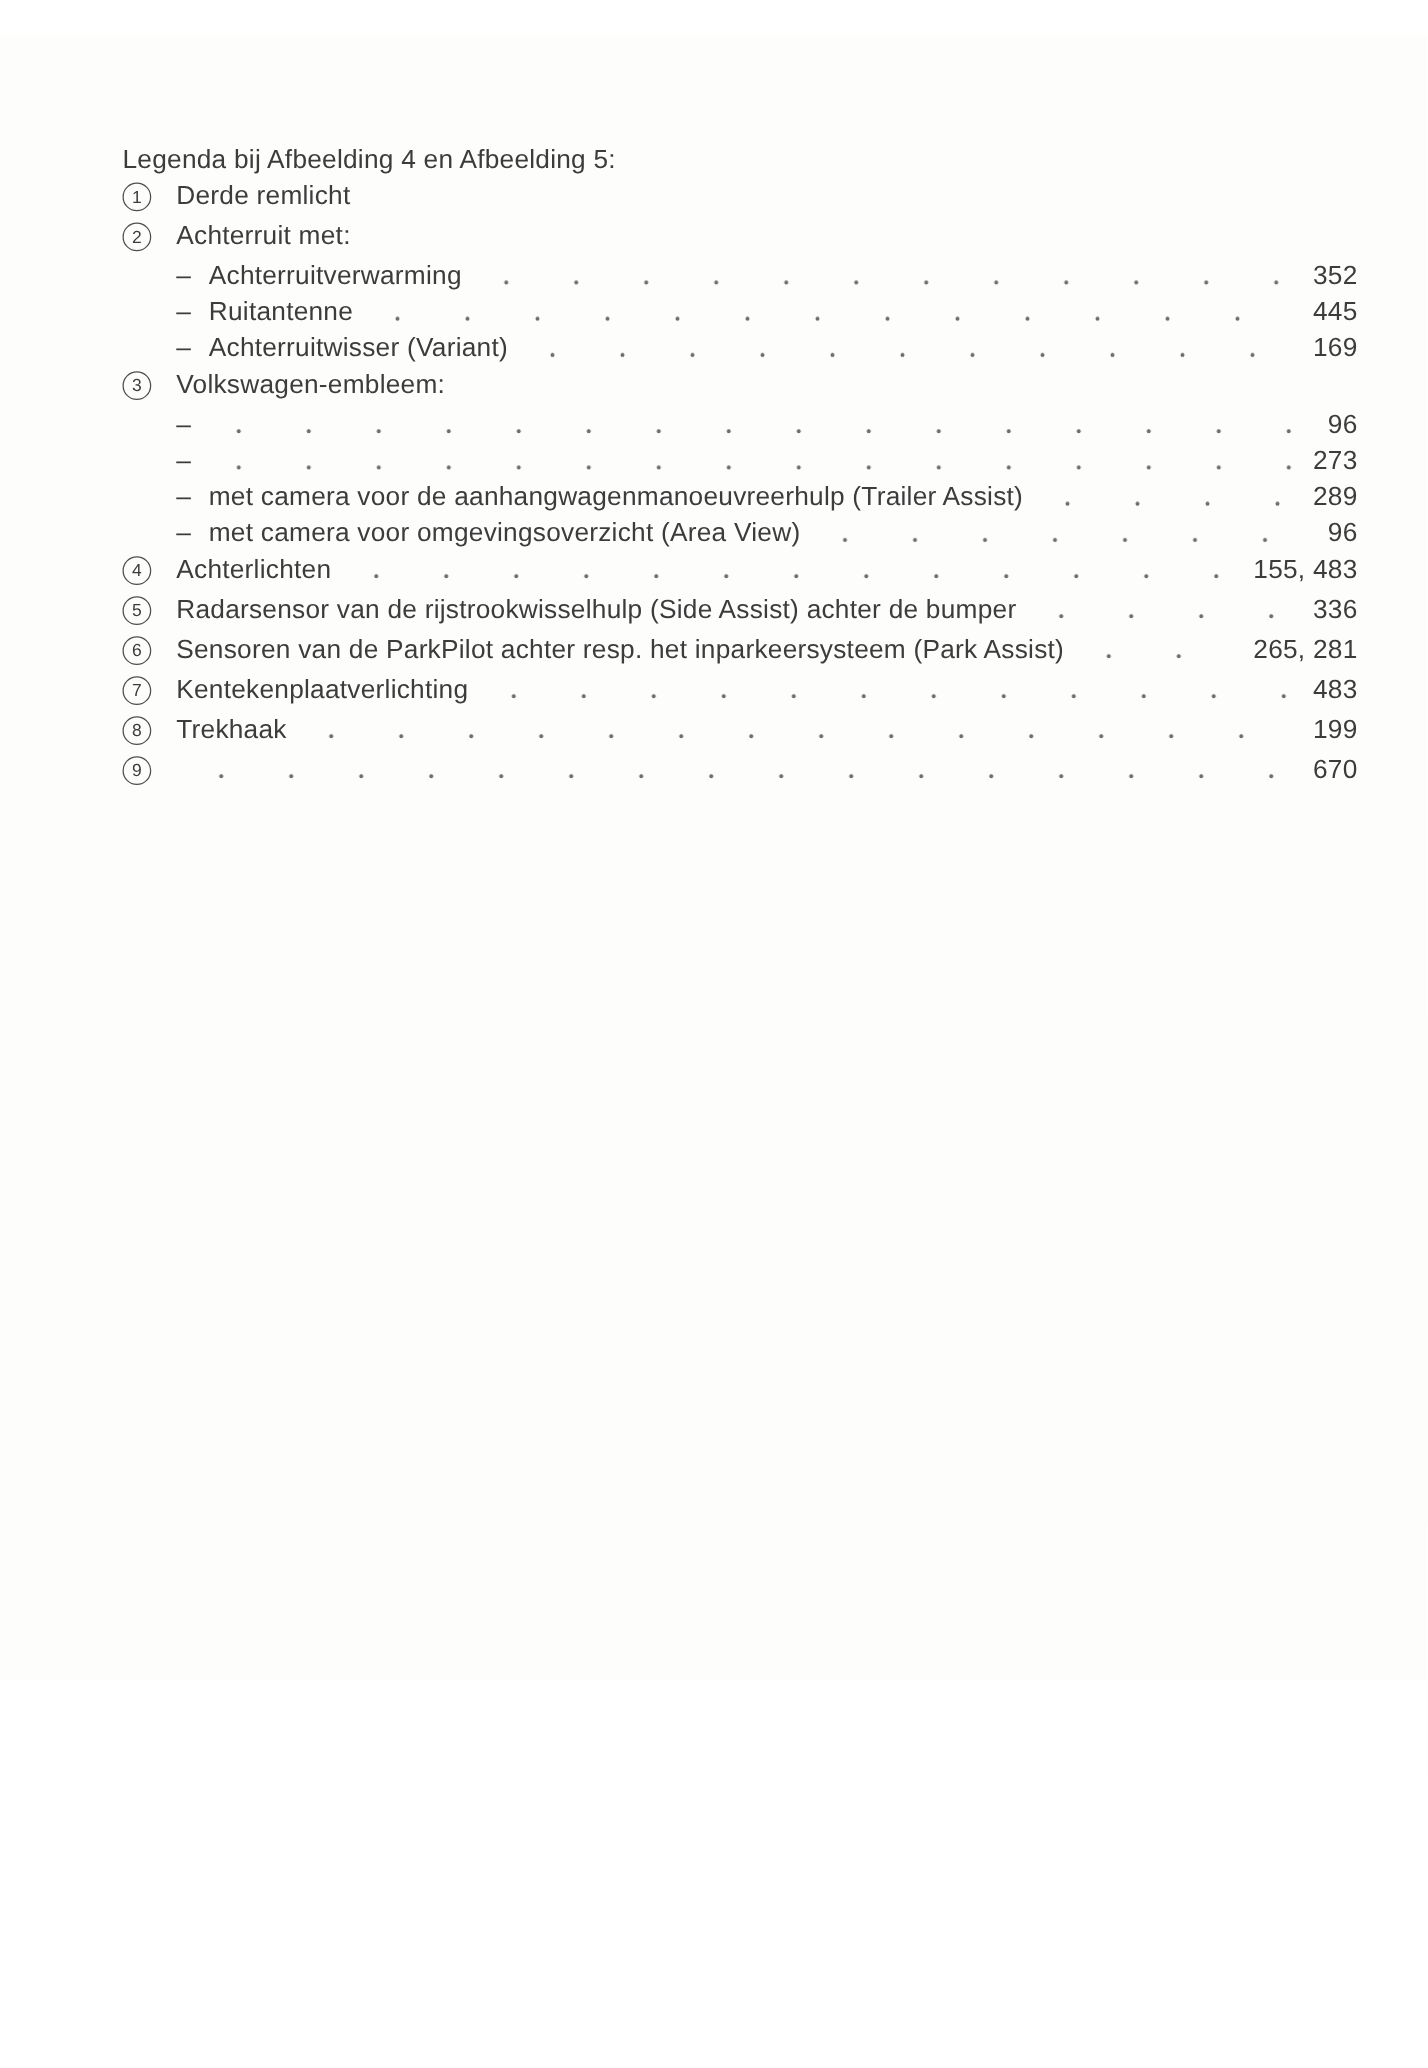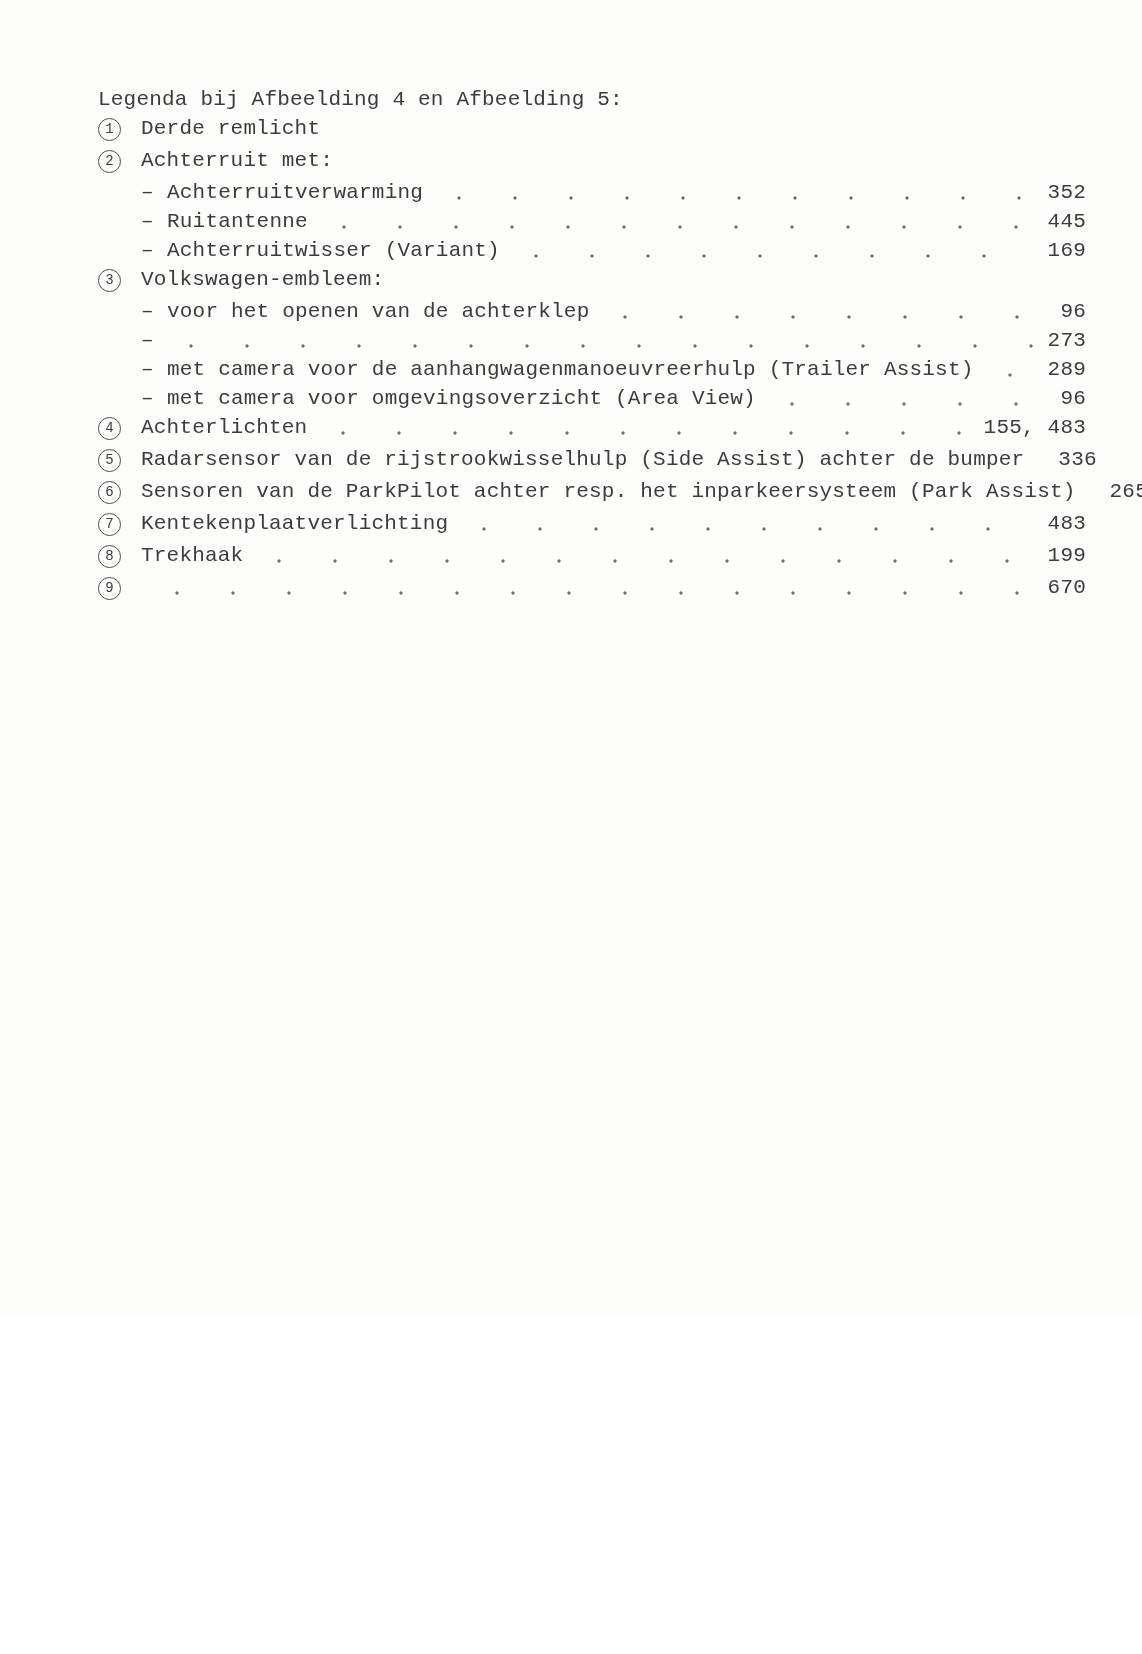--- a/index.html
+++ b/index.html
@@ -9,9 +9,10 @@
     width: 1142px;
     height: 1316px;
     background: #fdfdfc;
-    font-family: Liberation Mono, monospace;
+    font-family: Liberation Sans, sans-serif;
     color: #3c3c3c;
     overflow: hidden;
+    margin-top: 28px;
   }
   .content {
     position: absolute;

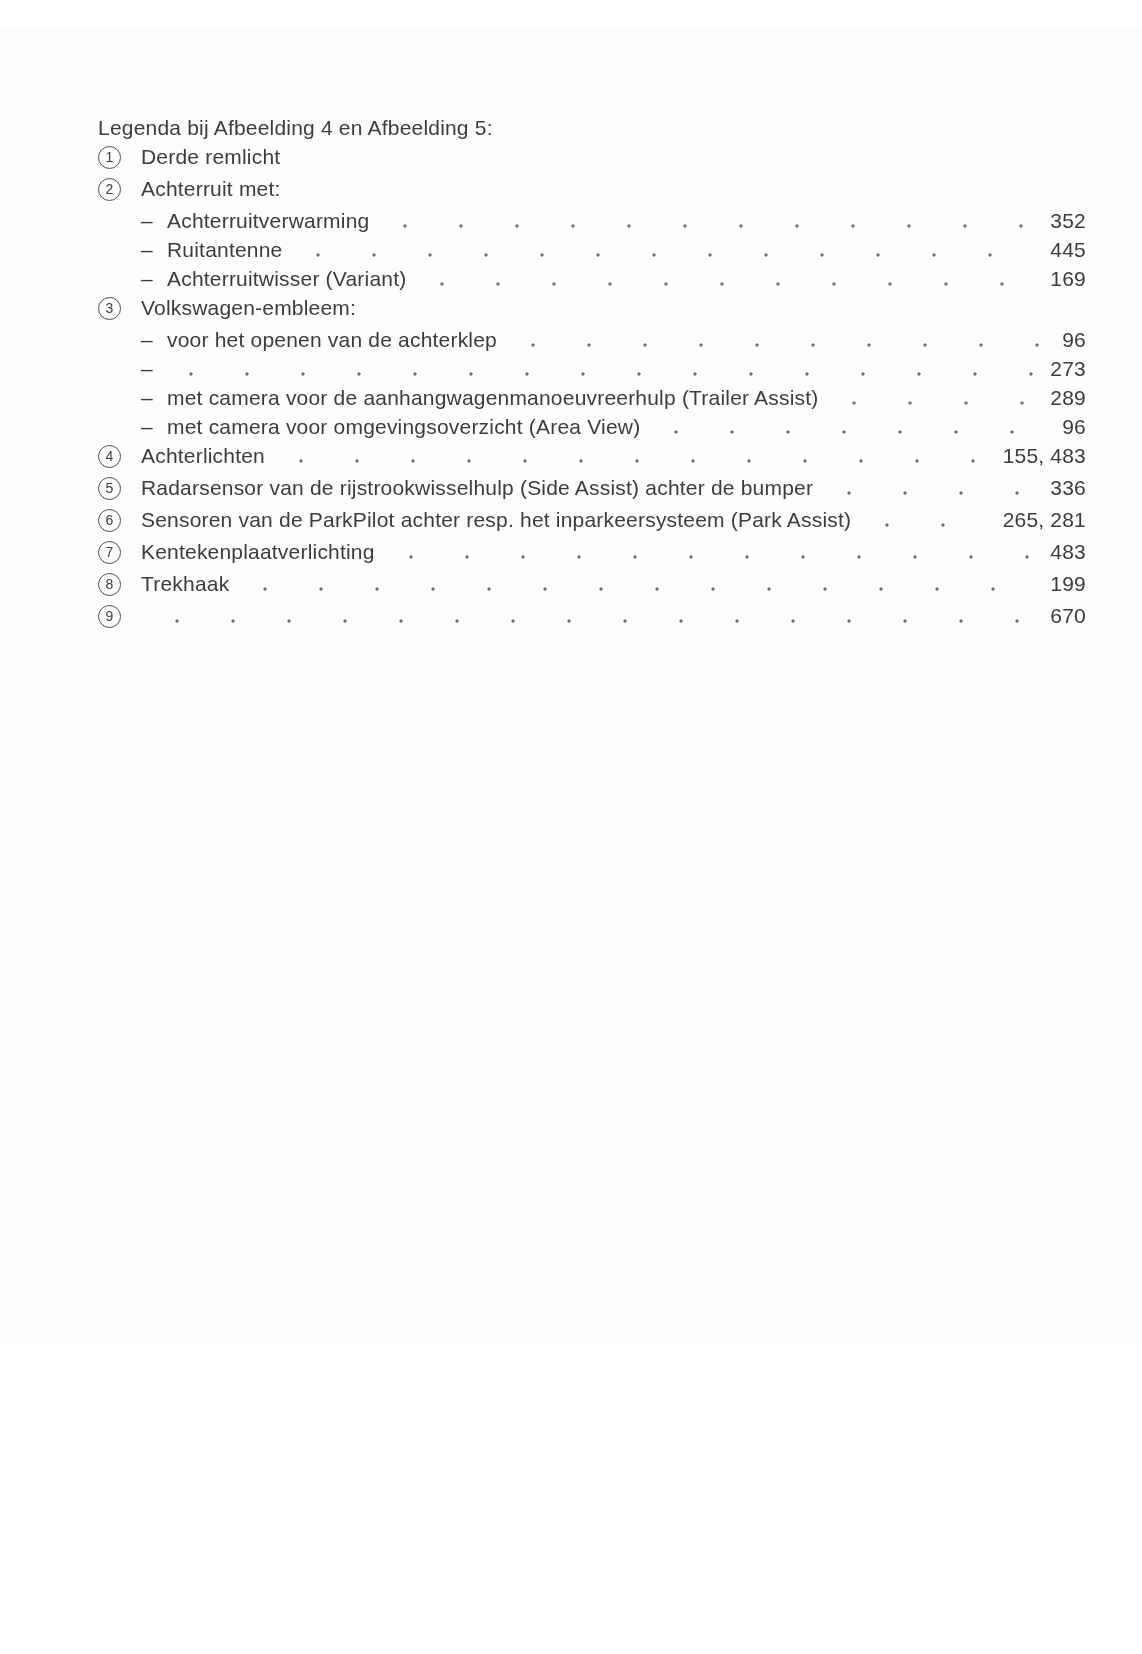--- a/index.html
+++ b/index.html
@@ -151,7 +151,6 @@
         </div>
         <div class="row sub">
           <span class="dash">–</span>
-          <span class="label">voor het openen van de achterklep</span>
           <span class="leader"></span>
           <span class="pages">96</span>
         </div>

